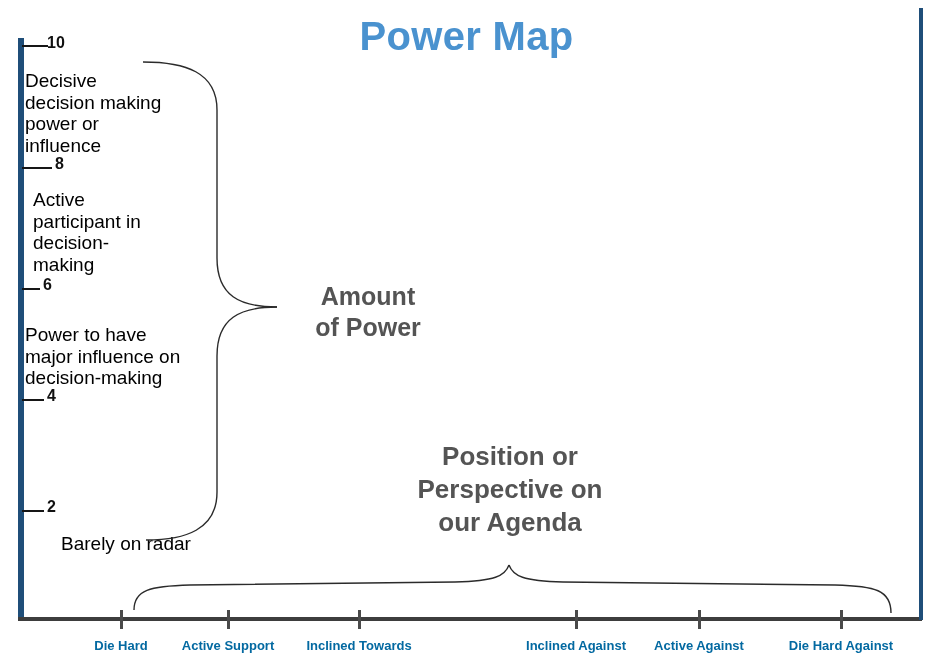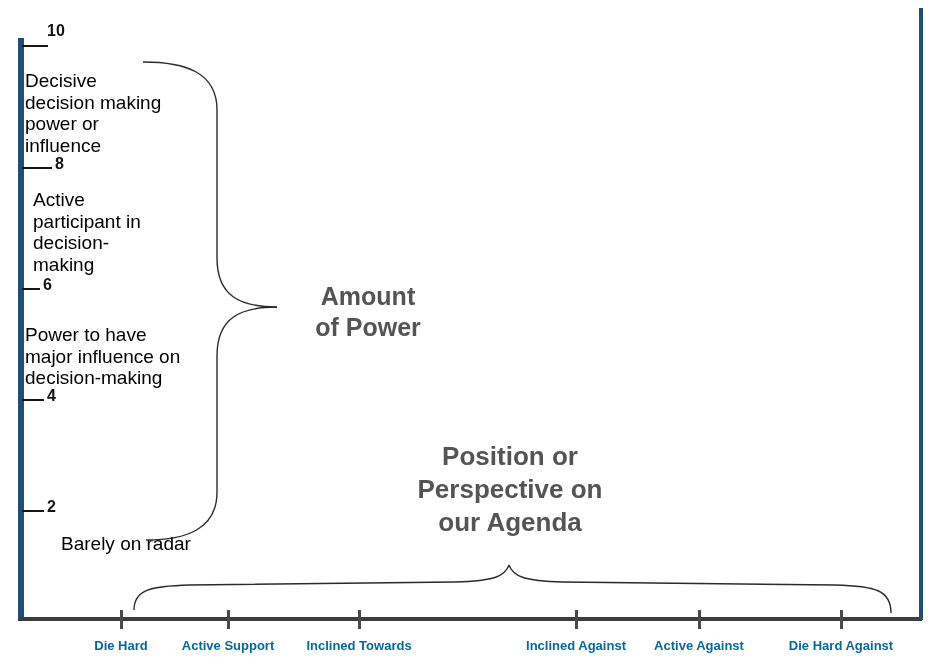--- a/index.html
+++ b/index.html
@@ -141,7 +141,7 @@
   <div id="right-border"></div>
 
   <div class="ytick" style="top:45px;  width:26px;"></div>
-  <div class="ytick-label" style="top:22px;  left:47px;text-align:right;">10</div>
+  <div class="ytick-label" style="top:34px;  left:47px;text-align:right;">10</div>
 
   <div class="ytick" style="top:167px; width:30px;"></div>
   <div class="ytick-label" style="top:155px; left:55px;">8</div>

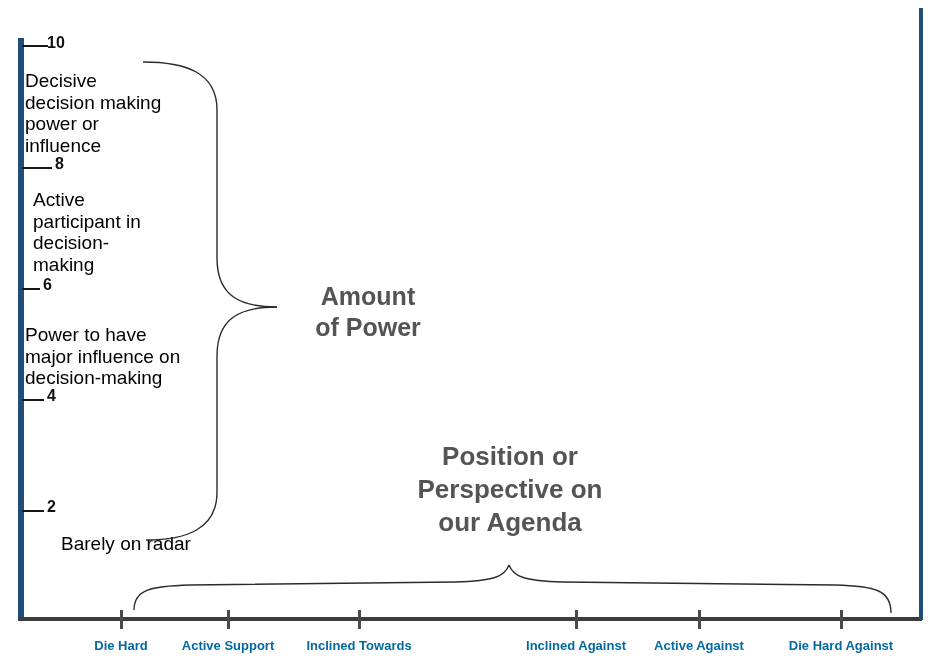--- a/index.html
+++ b/index.html
@@ -135,6 +135,7 @@
 
 <div id="stage">
 
+  <div id="chart-title">Power Map</div>
 
   <div id="y-axis"></div>
   <div id="x-axis"></div>

